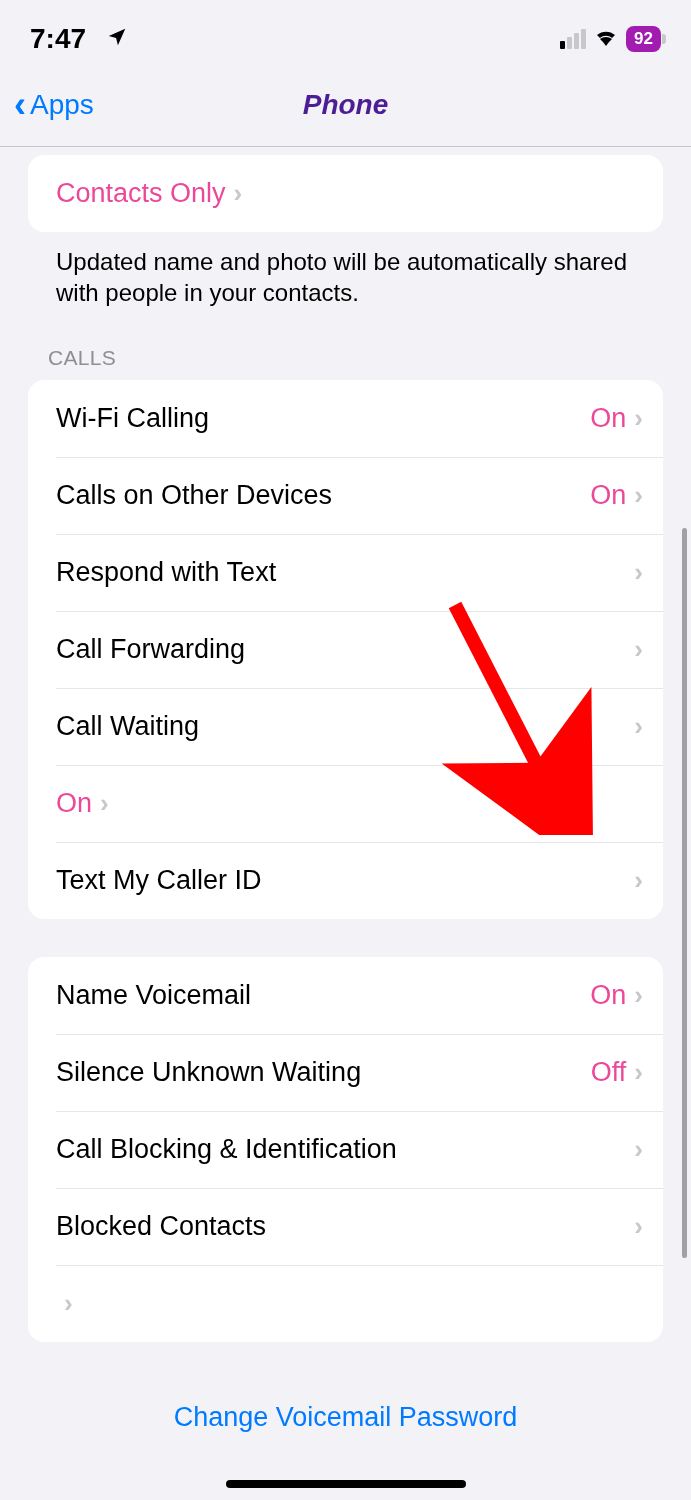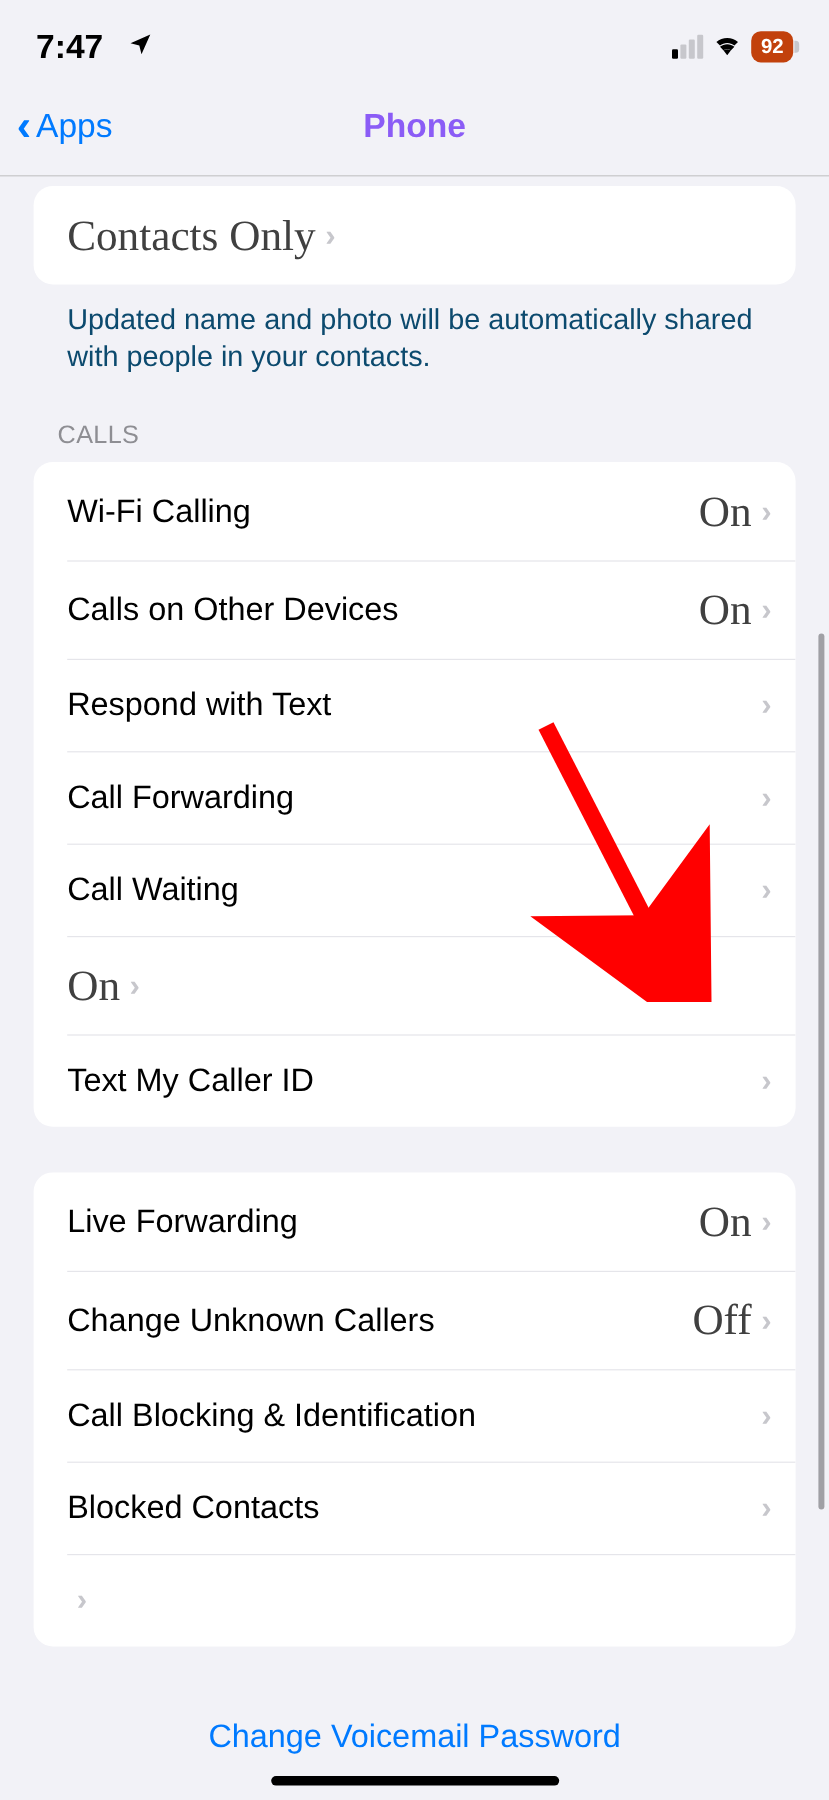--- a/index.html
+++ b/index.html
@@ -58,7 +58,7 @@
     .battery {
       display: flex;
       align-items: center;
-      background: #c2410c;
+      background: #a21caf;
       color: #fff;
       font-size: 17px;
       font-weight: 700;

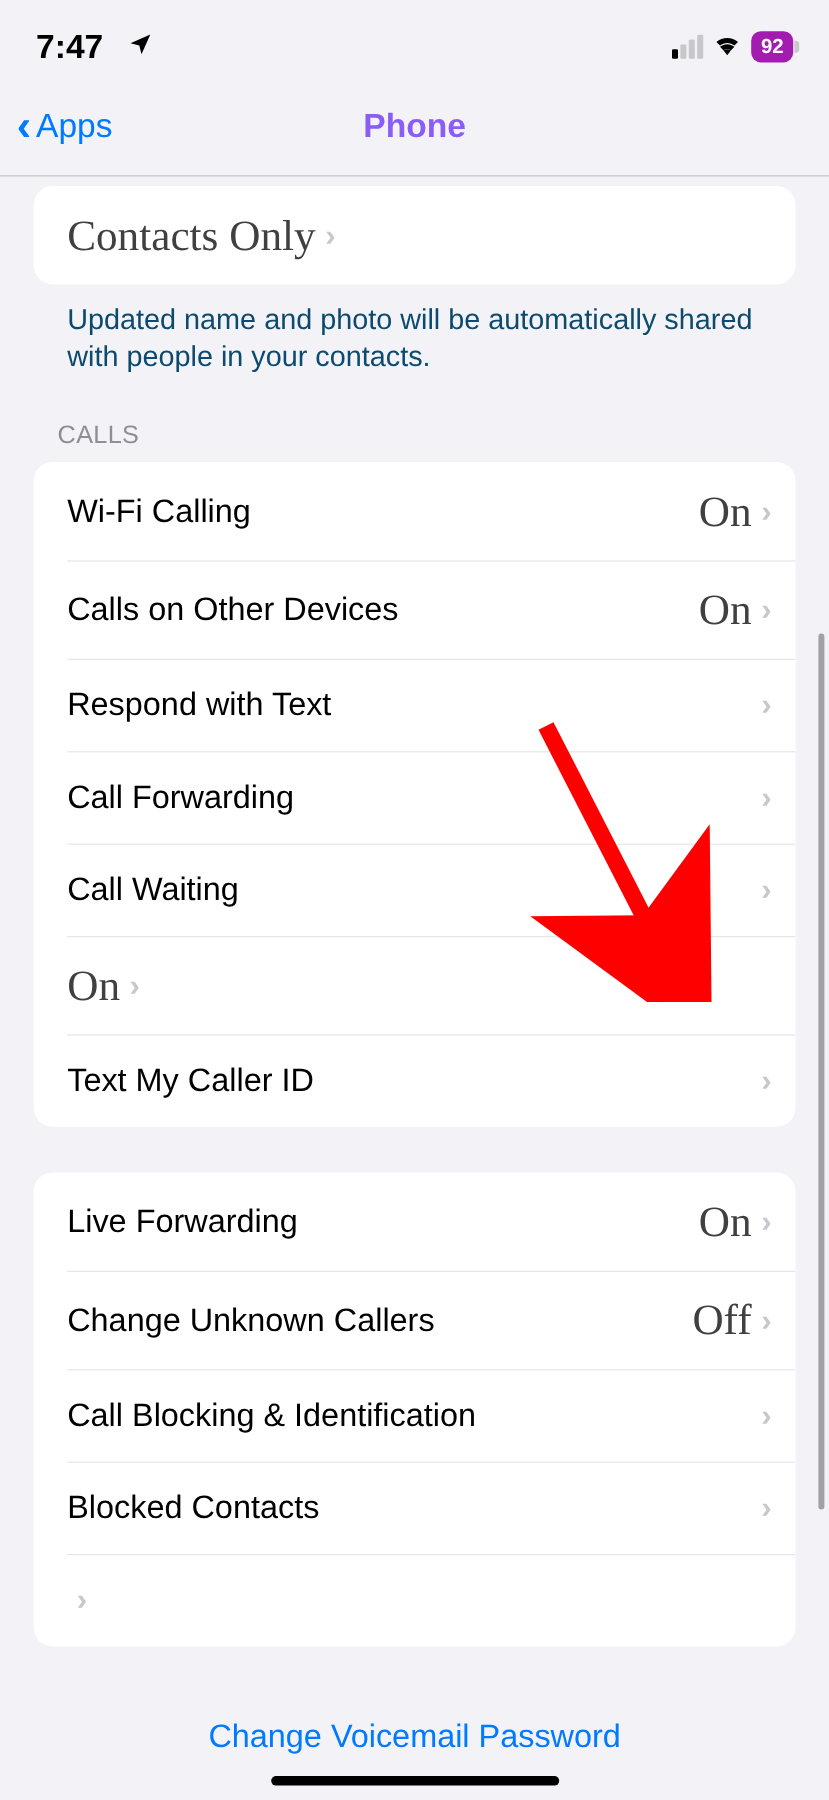--- a/index.html
+++ b/index.html
@@ -102,7 +102,8 @@
       transform: translateX(-50%);
       font-size: 28px;
       font-weight: 600;
-      color: #8b5cf6;
+      color: #4c1d95;
+      font-style: italic;
     }
     .content {
       padding-top: 8px;

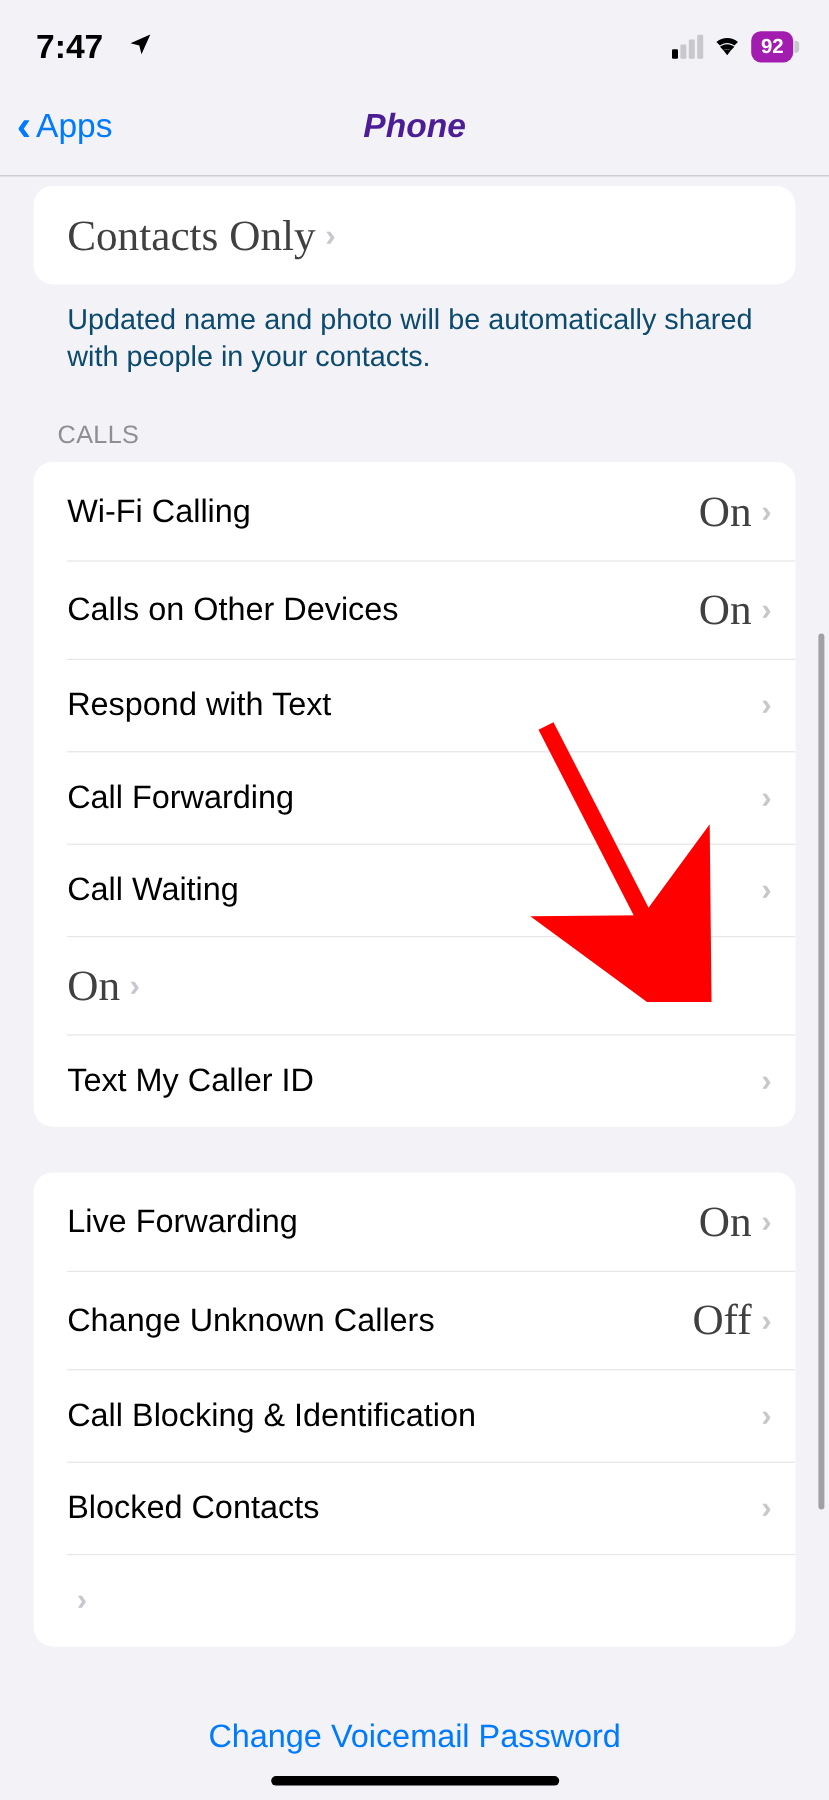--- a/index.html
+++ b/index.html
@@ -157,10 +157,9 @@
       font-weight: 400;
     }
     .cell-value {
-      font-size: 36px;
-      color: #404040;
+      font-size: 27px;
+      color: #ec4899;
       margin-right: 8px;
-      font-family: Liberation Serif, serif;
     }
     .chevron {
       color: #c7c7cc;

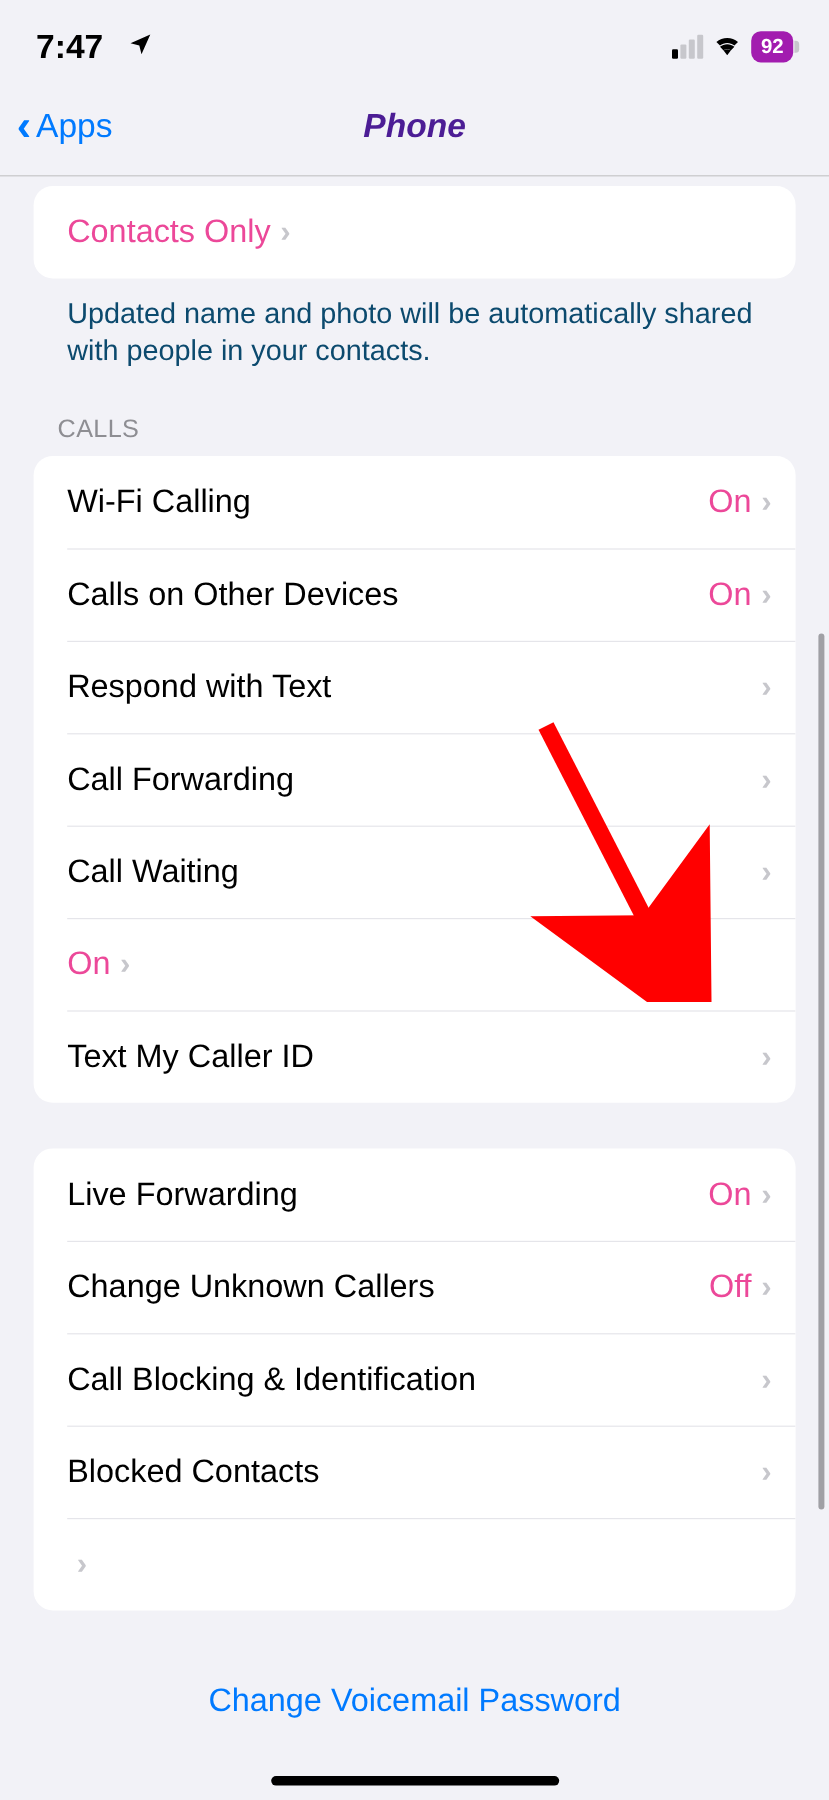--- a/index.html
+++ b/index.html
@@ -125,7 +125,7 @@
     .section-footer {
       font-size: 24px;
       line-height: 1.3;
-      color: #0c4a6e;
+      color: #000000;
       padding: 14px 28px 38px 28px;
       margin: 0 28px;
     }

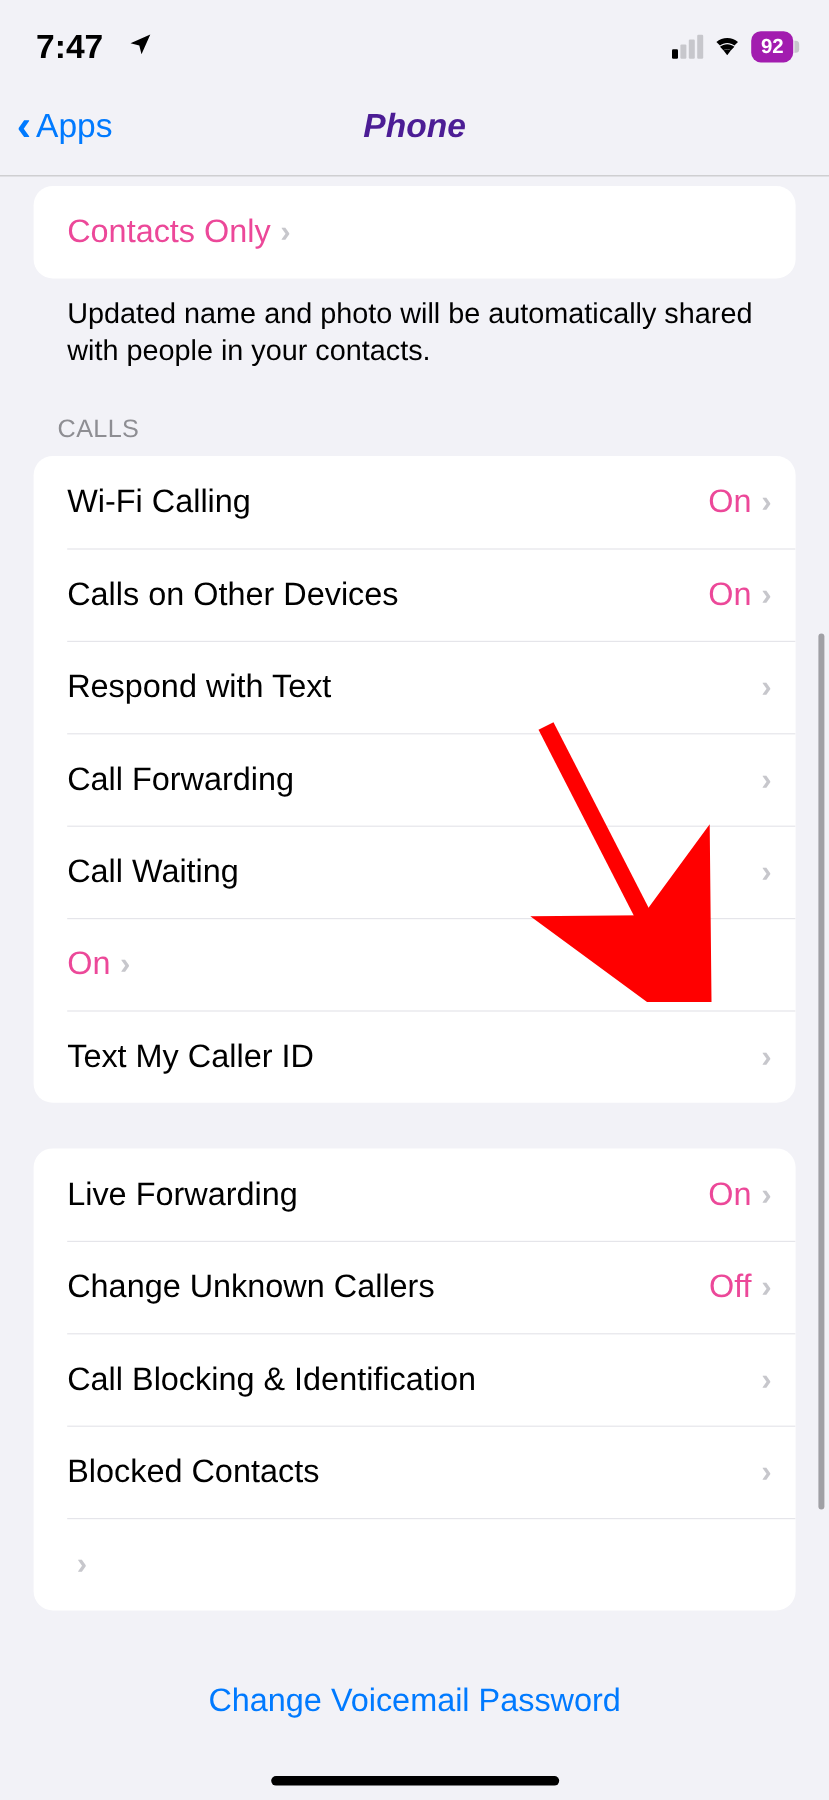--- a/index.html
+++ b/index.html
@@ -300,7 +300,7 @@
   <div class="section">
     <div class="cell-group">
       <div class="cell">
-        <span class="cell-label">Live Forwarding</span>
+        <span class="cell-label">Name Voicemail</span>
         <span class="cell-value">On</span>
         <span class="chevron">›</span>
       </div>

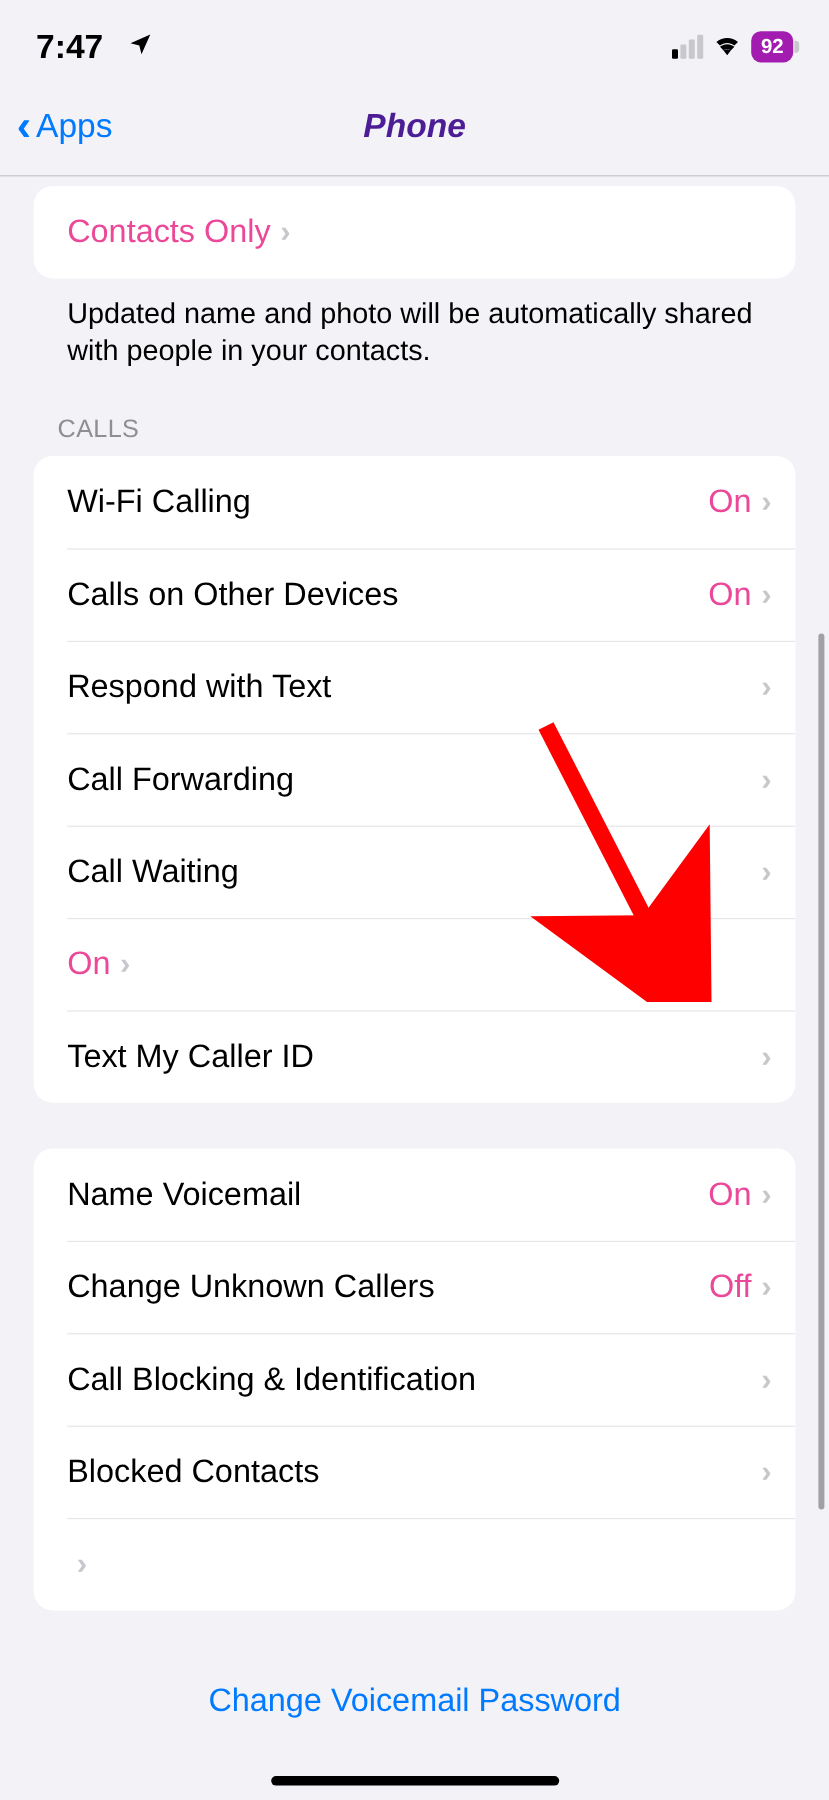--- a/index.html
+++ b/index.html
@@ -305,7 +305,7 @@
         <span class="chevron">›</span>
       </div>
       <div class="cell">
-        <span class="cell-label">Change Unknown Callers</span>
+        <span class="cell-label">Silence Unknown Waiting</span>
         <span class="cell-value">Off</span>
         <span class="chevron">›</span>
       </div>

